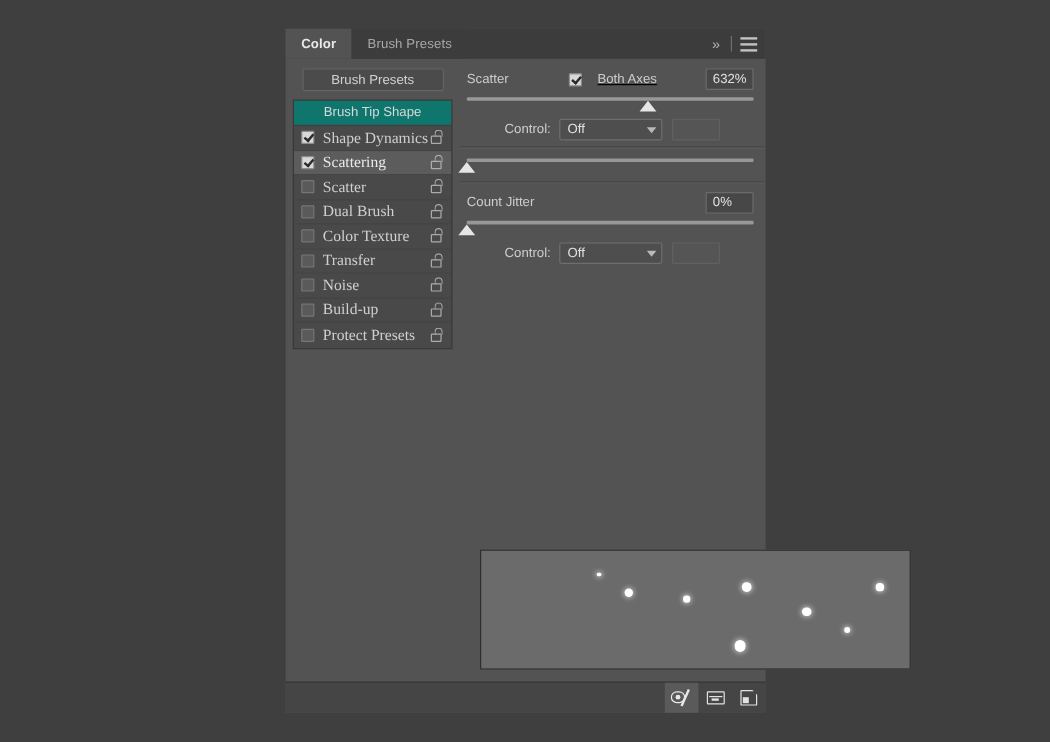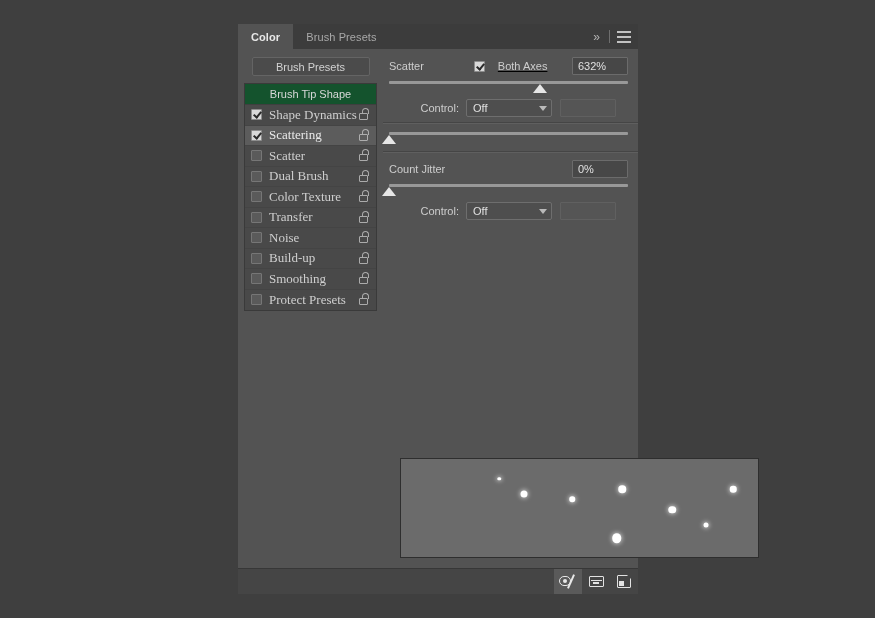--- a/index.html
+++ b/index.html
@@ -253,7 +253,7 @@
   }
 
   .num-field {
-    width: 56px;
+    width: 40px;
     height: 18px;
     background: #474747;
     border: 1px solid #6b6b6b;

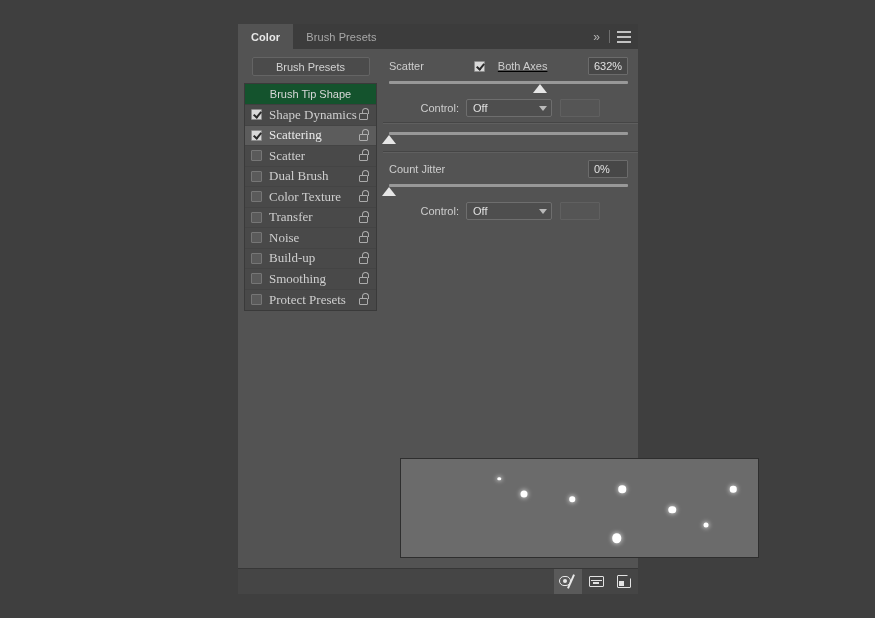--- a/index.html
+++ b/index.html
@@ -137,7 +137,7 @@
     justify-content: center;
     font-size: 11px;
     color: #d8d8d8;
-    background: #14532d;
+    background: #0f766e;
     border-bottom: 1px solid #3f3f3f;
     cursor: pointer;
   }

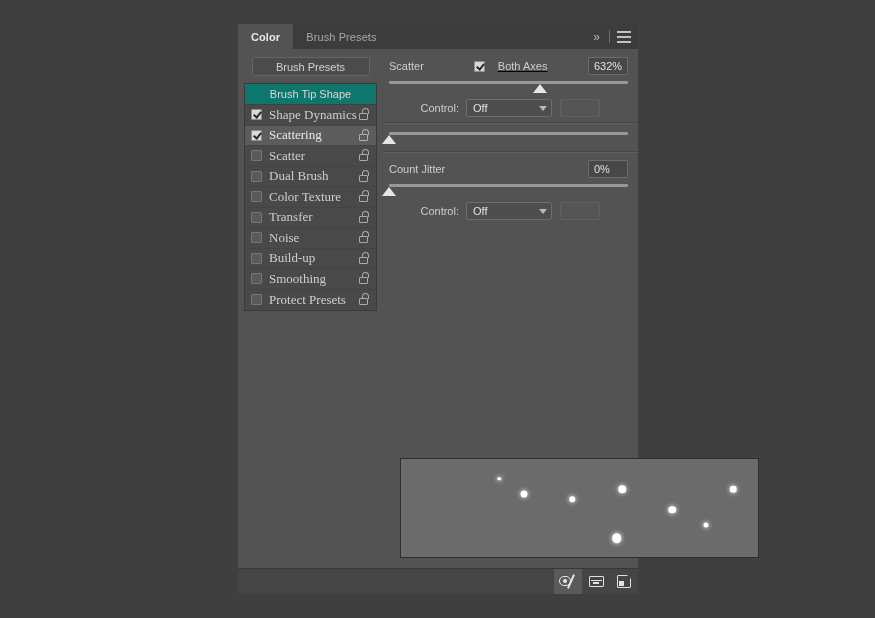--- a/index.html
+++ b/index.html
@@ -506,14 +506,6 @@
             <div class="opt-row">
               <span class="cb unchecked"></span>
               <span class="opt-label">Build-up</span>
-              <span class="lock-icon">
-                <span class="shackle"></span>
-                <span class="bodyb"></span>
-              </span>
-            </div>
-            <div class="opt-row">
-              <span class="cb unchecked"></span>
-              <span class="opt-label">Smoothing</span>
               <span class="lock-icon">
                 <span class="shackle"></span>
                 <span class="bodyb"></span>

